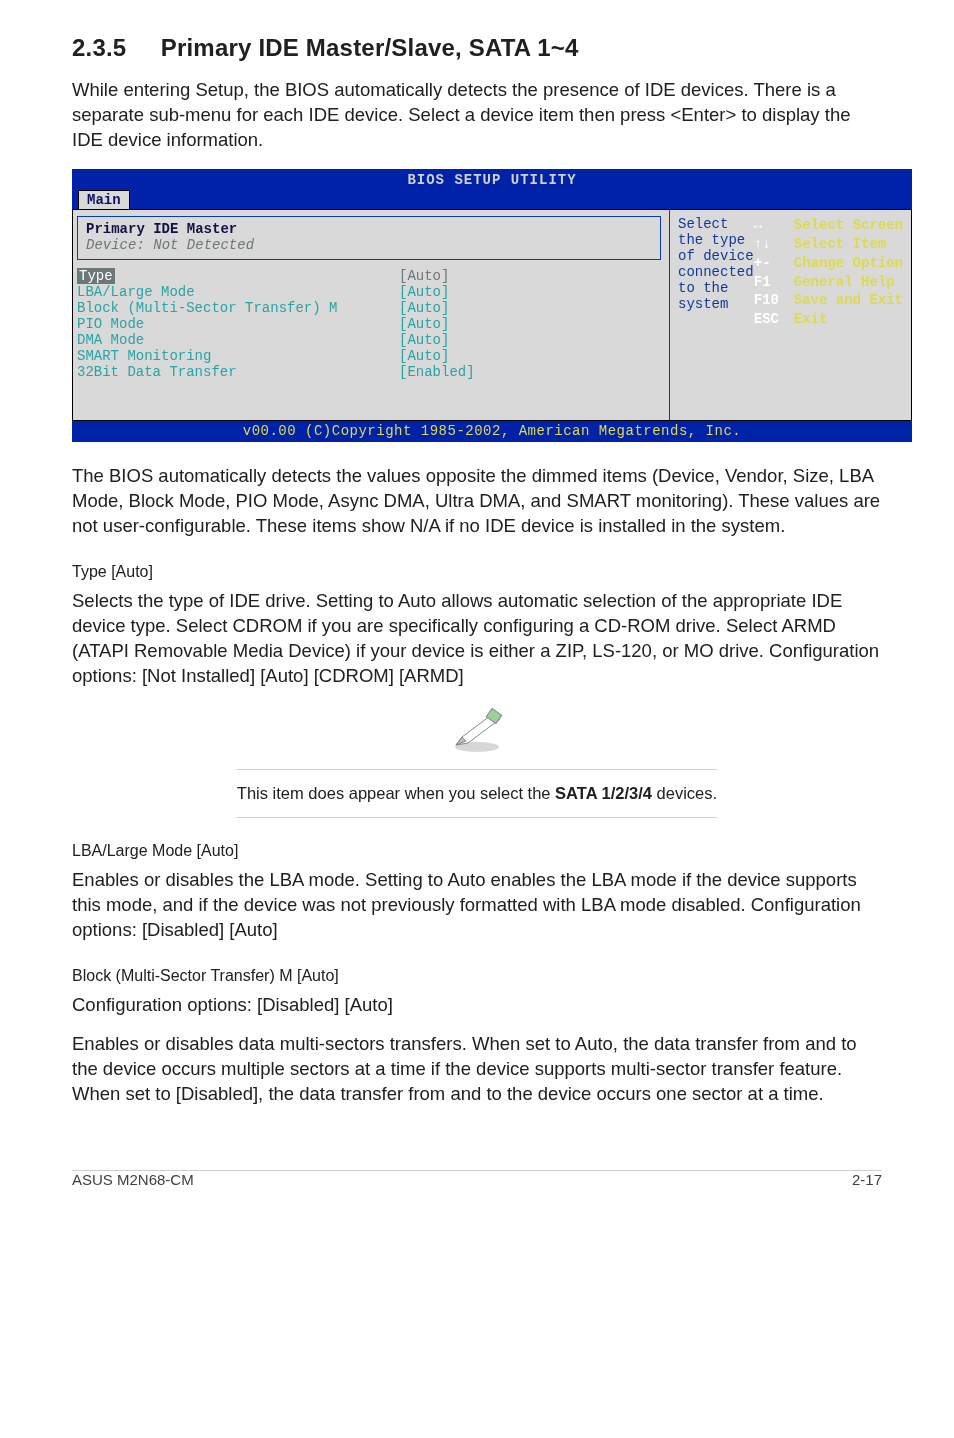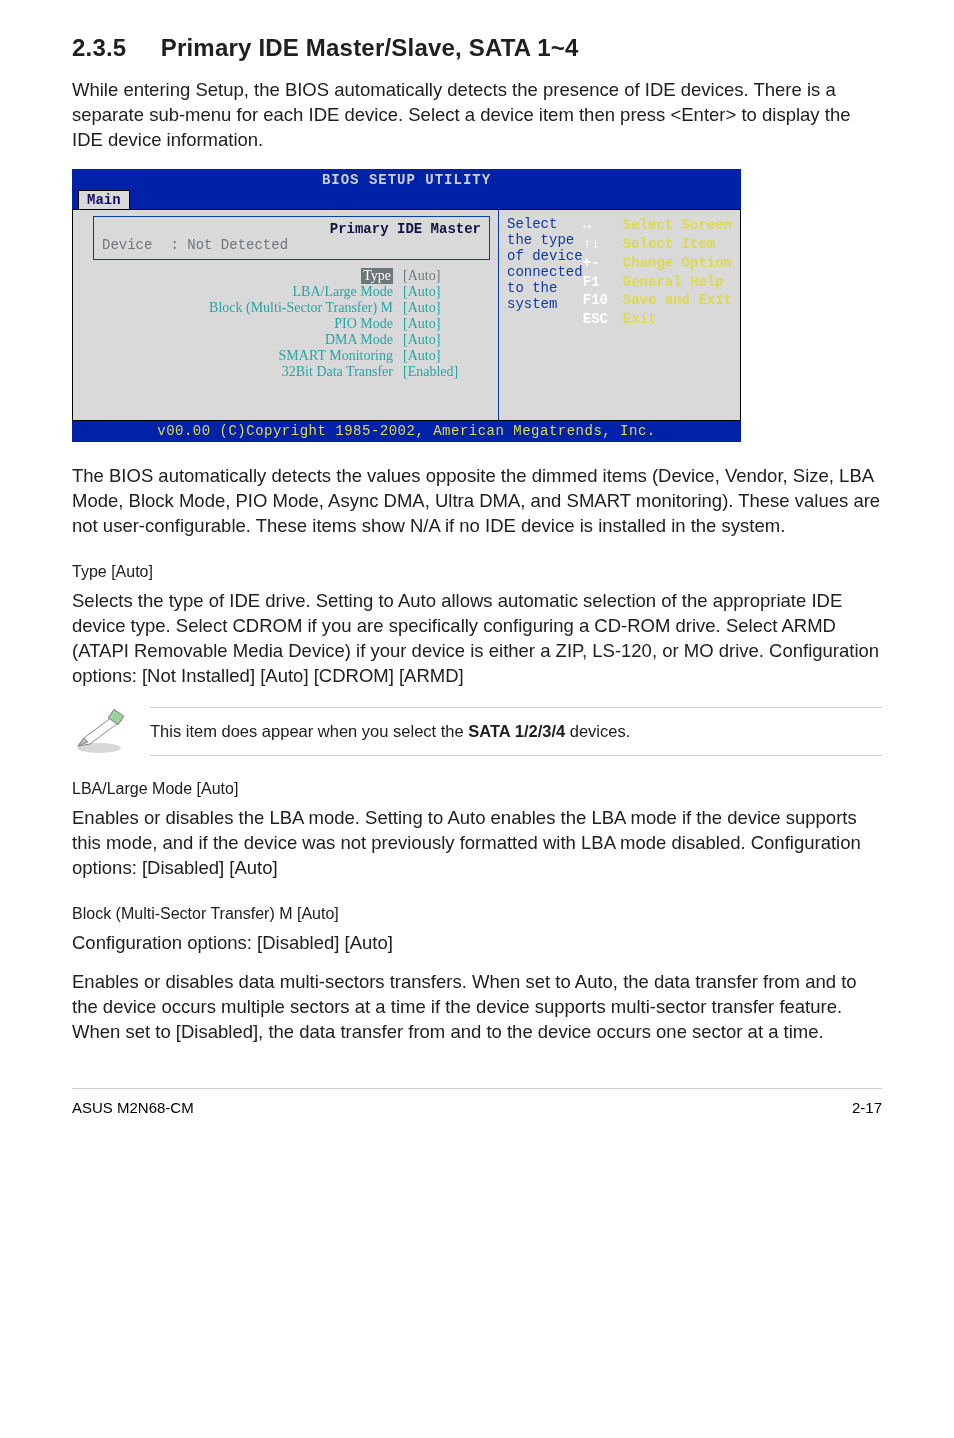--- a/index.html
+++ b/index.html
@@ -75,7 +75,7 @@
     margin: 16px 0 22px 0;
   }
   .bios{
-    width:669px;
+    width:840px;
     margin:0;
     font-family: "Courier New", Courier, monospace;
     font-size:14px;

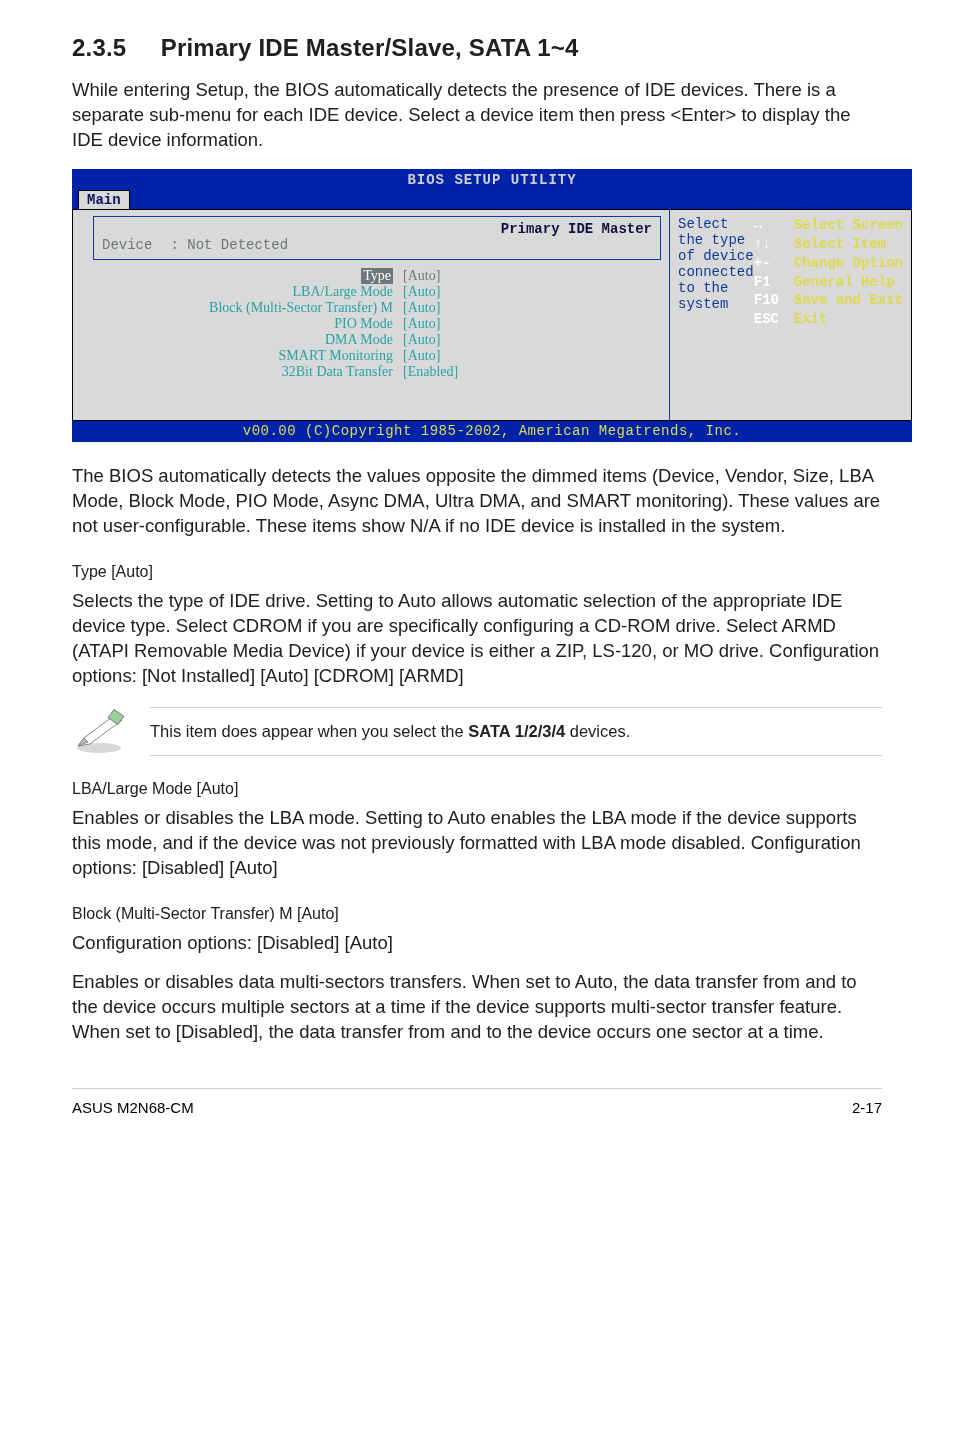--- a/index.html
+++ b/index.html
@@ -110,9 +110,8 @@
   }
   .bios-left{
     flex:1;
-    padding:6px 8px 40px 20px;
+    padding:6px 8px 40px 4px;
     color:#0a3ca8;
-    text-align:right;
   }
   .bios-panel{
     border:1px solid #0a3ca8;

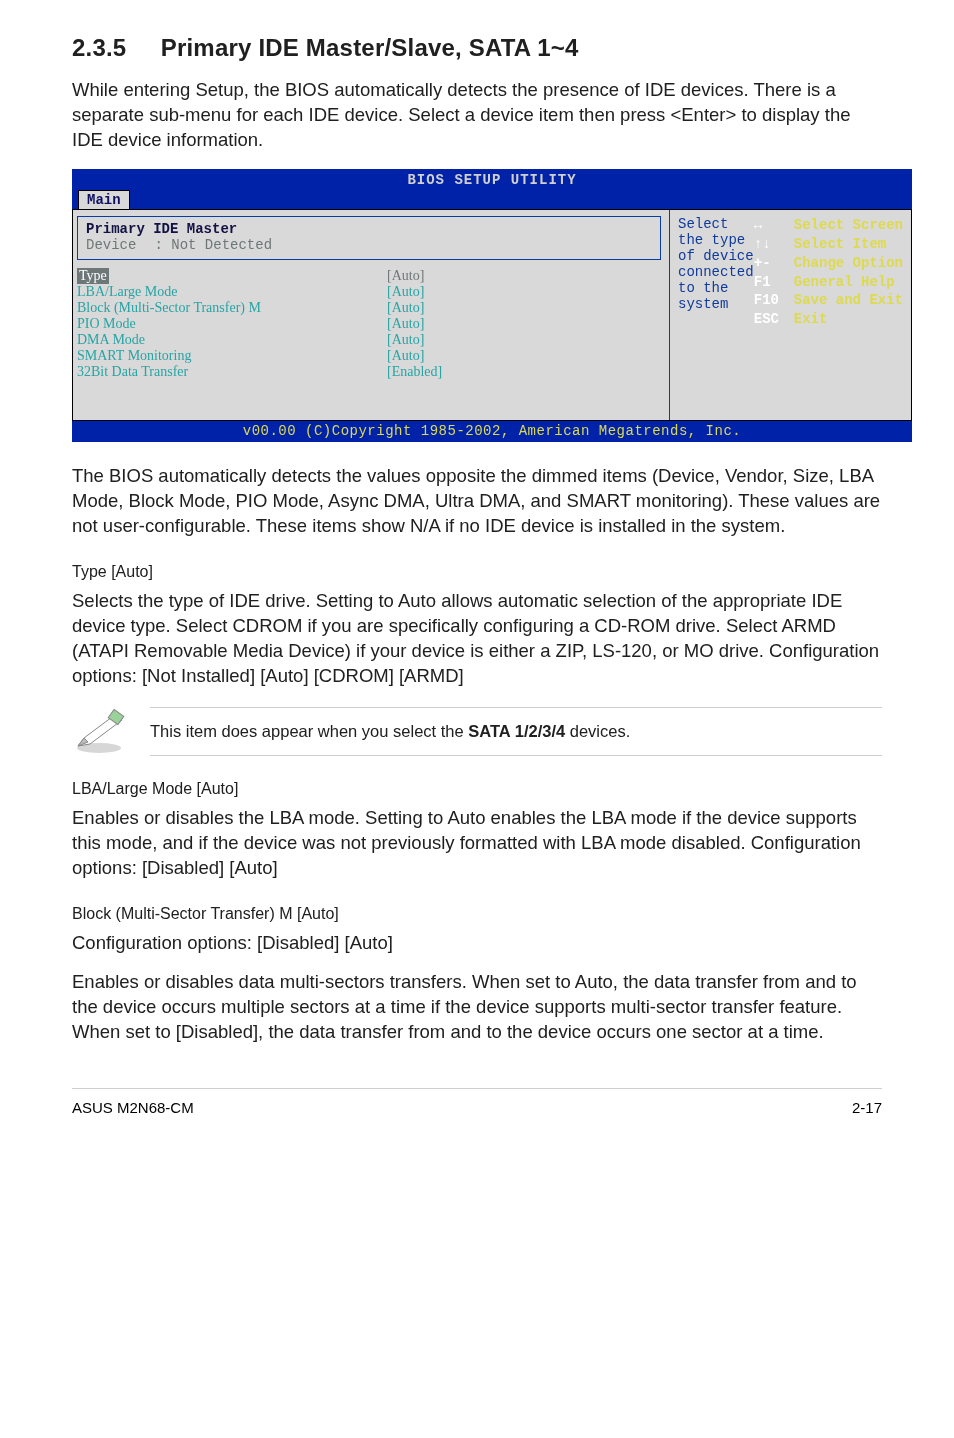--- a/index.html
+++ b/index.html
@@ -125,7 +125,7 @@
   .bios-panel .dimline{
     color:var(--bios-fieldgrey);
     display:flex;
-    gap:18px;
+    font-style:italic;
   }
   .bios-rows .row{
     display:flex;

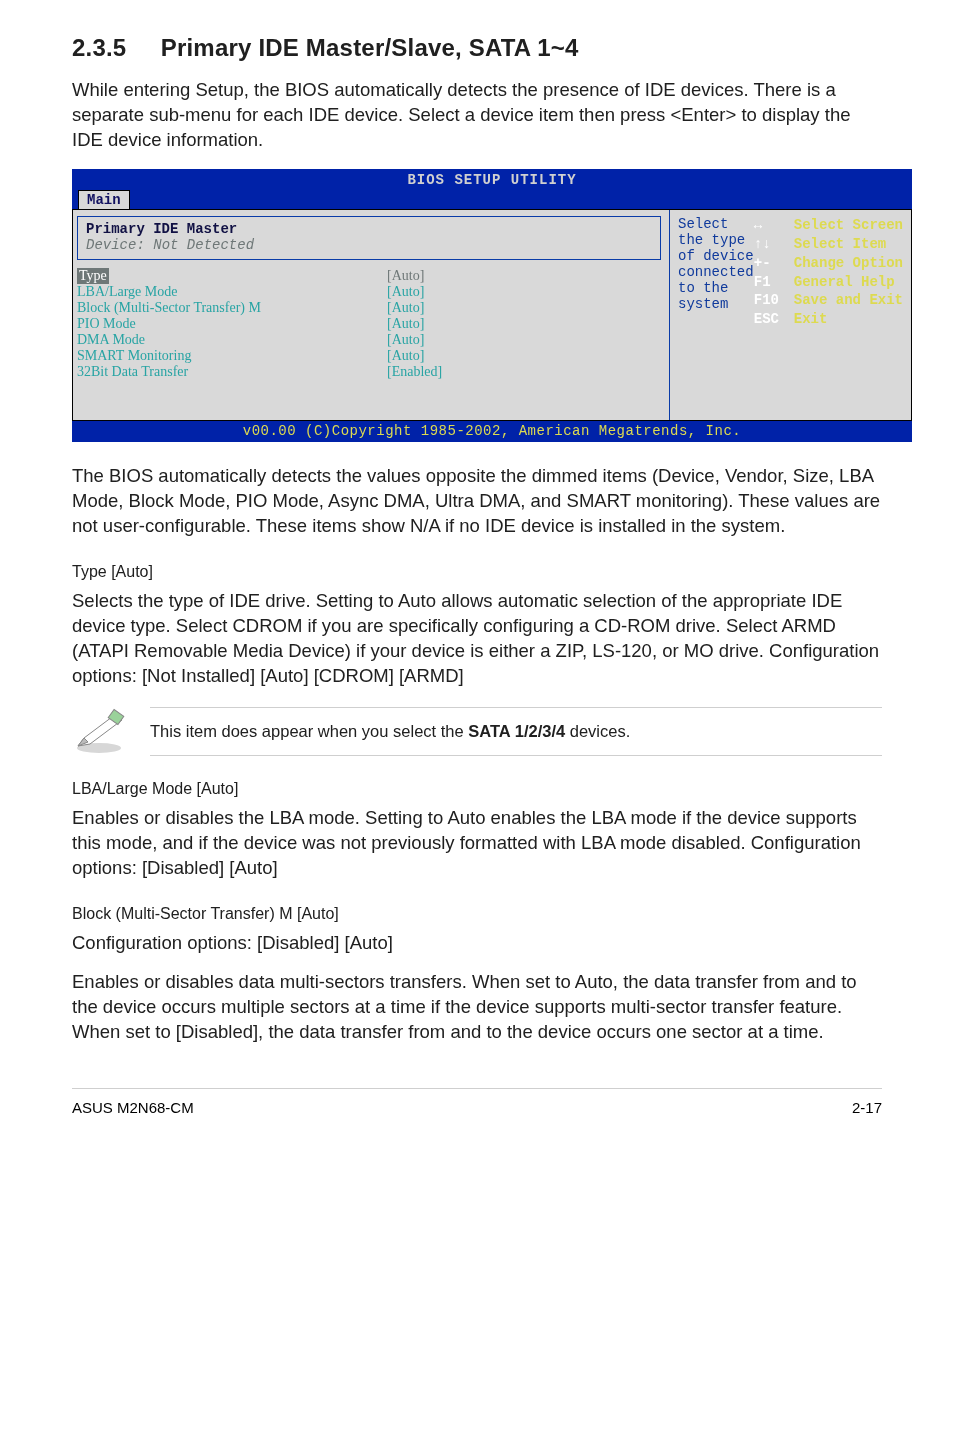--- a/index.html
+++ b/index.html
@@ -130,8 +130,7 @@
   .bios-rows .row{
     display:flex;
     justify-content:flex-start;
-    gap:10px;
-    font-family:Liberation Serif, serif;
+    gap:22px;
   }
   .bios-rows .lbl{width:300px; color:var(--bios-cyanlabel);}
   .bios-rows .val{color:var(--bios-cyanlabel);}

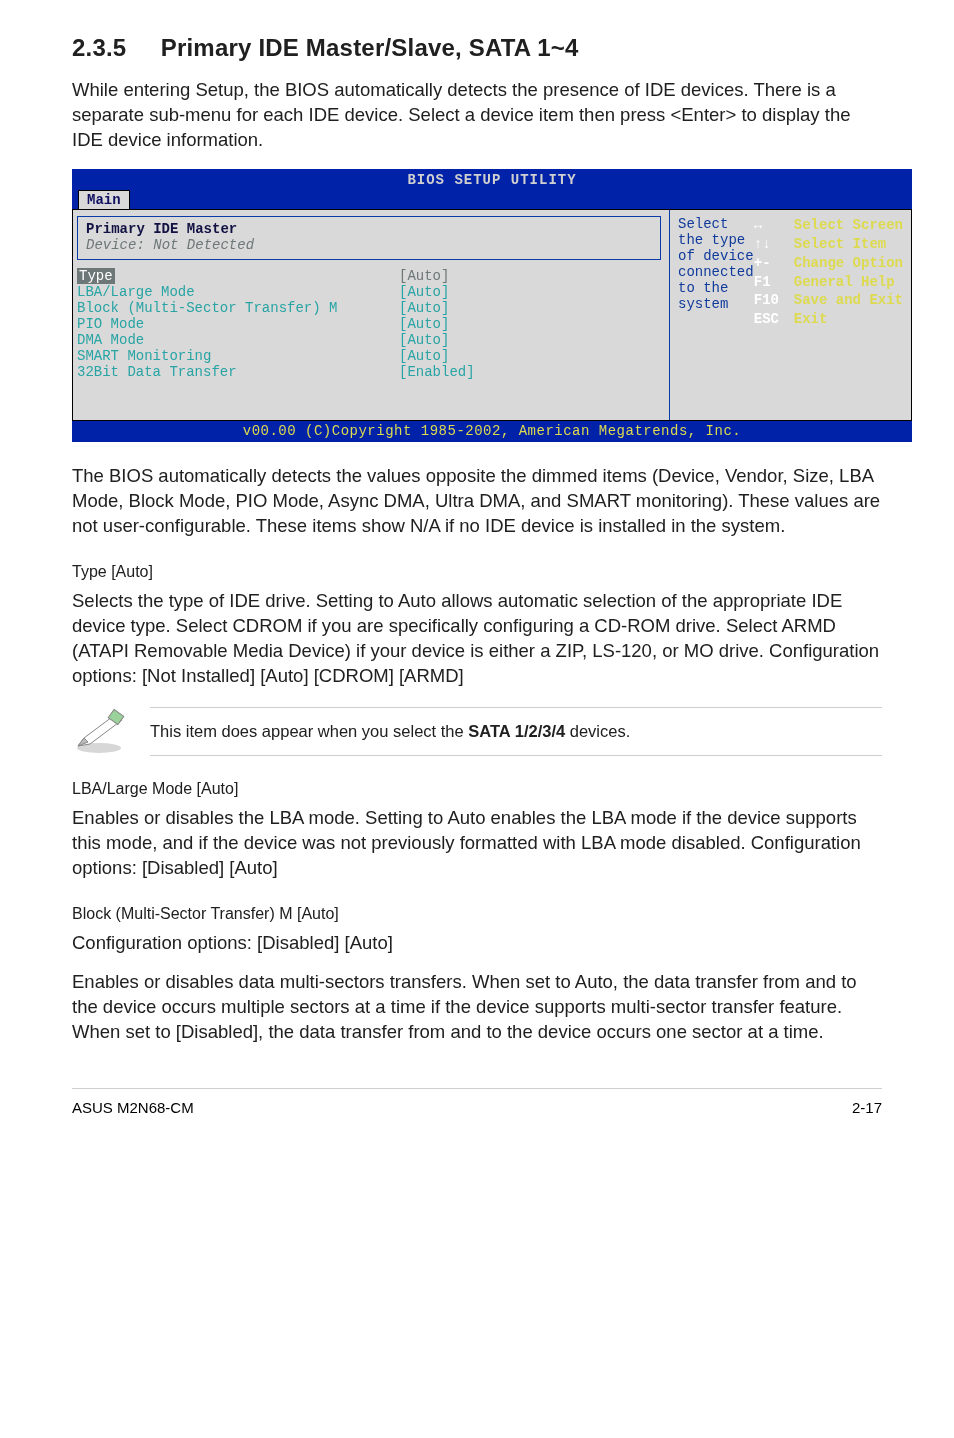--- a/index.html
+++ b/index.html
@@ -48,8 +48,9 @@
   .note-row{
     display:flex;
     align-items:center;
-    gap:24px;
+    gap:16px;
     margin:18px 0 12px 0;
+    flex-direction:column;
   }
   .note-lines{
     flex:1;

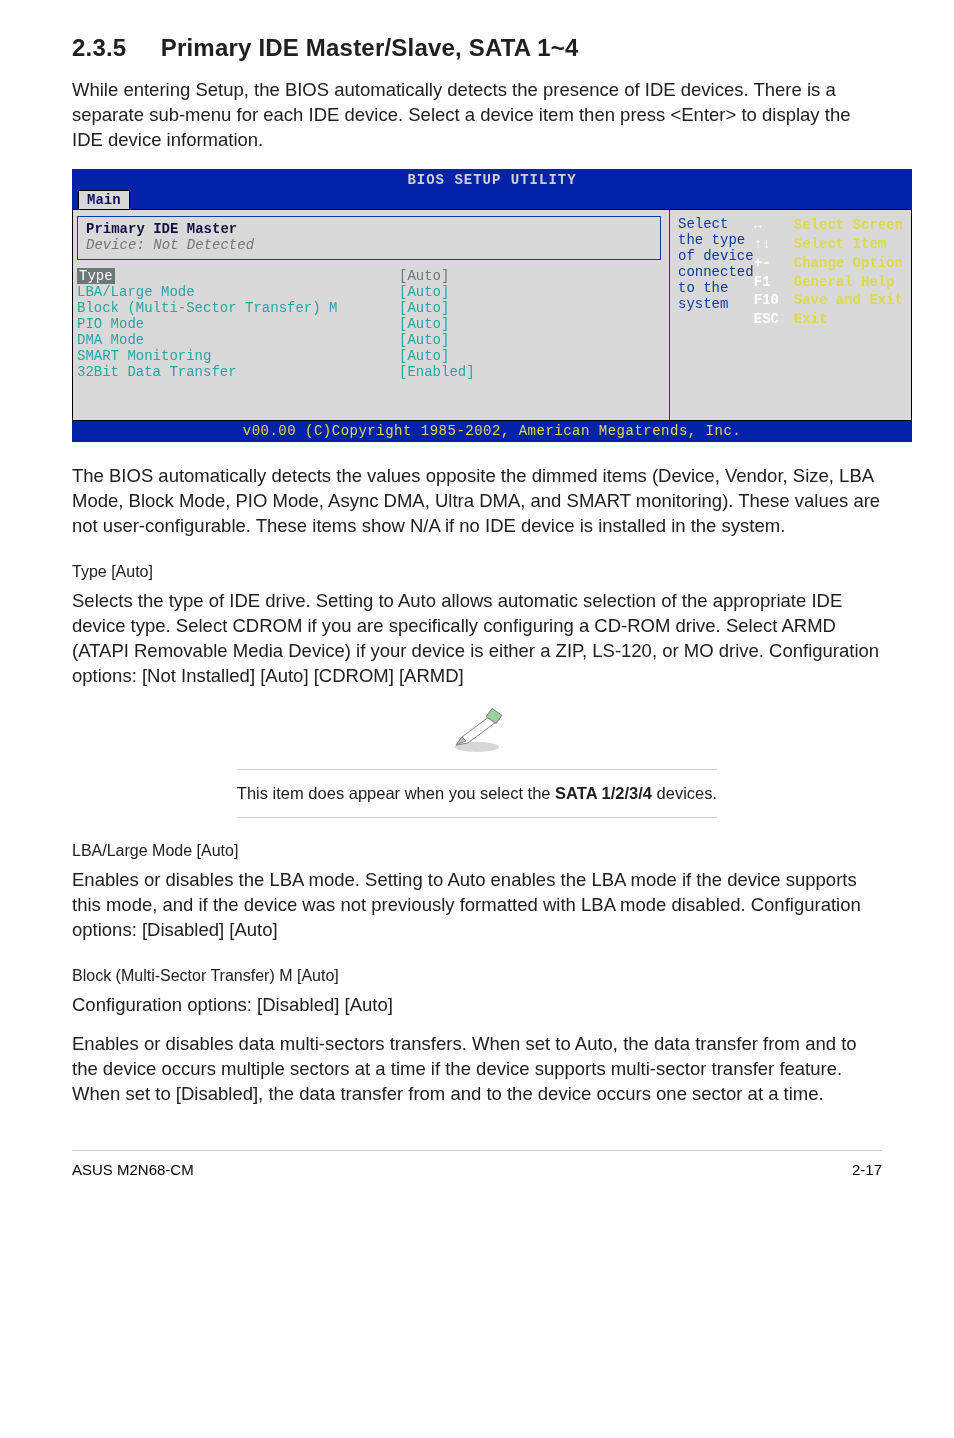--- a/index.html
+++ b/index.html
@@ -65,10 +65,9 @@
     justify-content:space-between;
     align-items:flex-end;
     border-top:1px solid var(--rule);
-    margin-top:44px;
-    padding-top:10px;
+    margin-top:64px;
     font-size:15px;
-    color:#000000;
+    color:#404040;
   }
 
   

